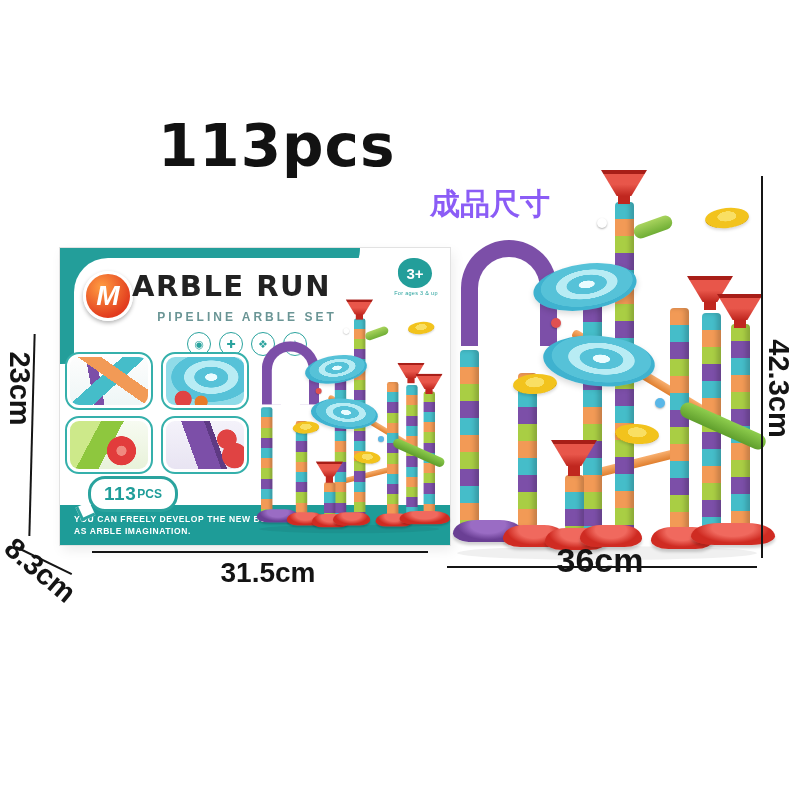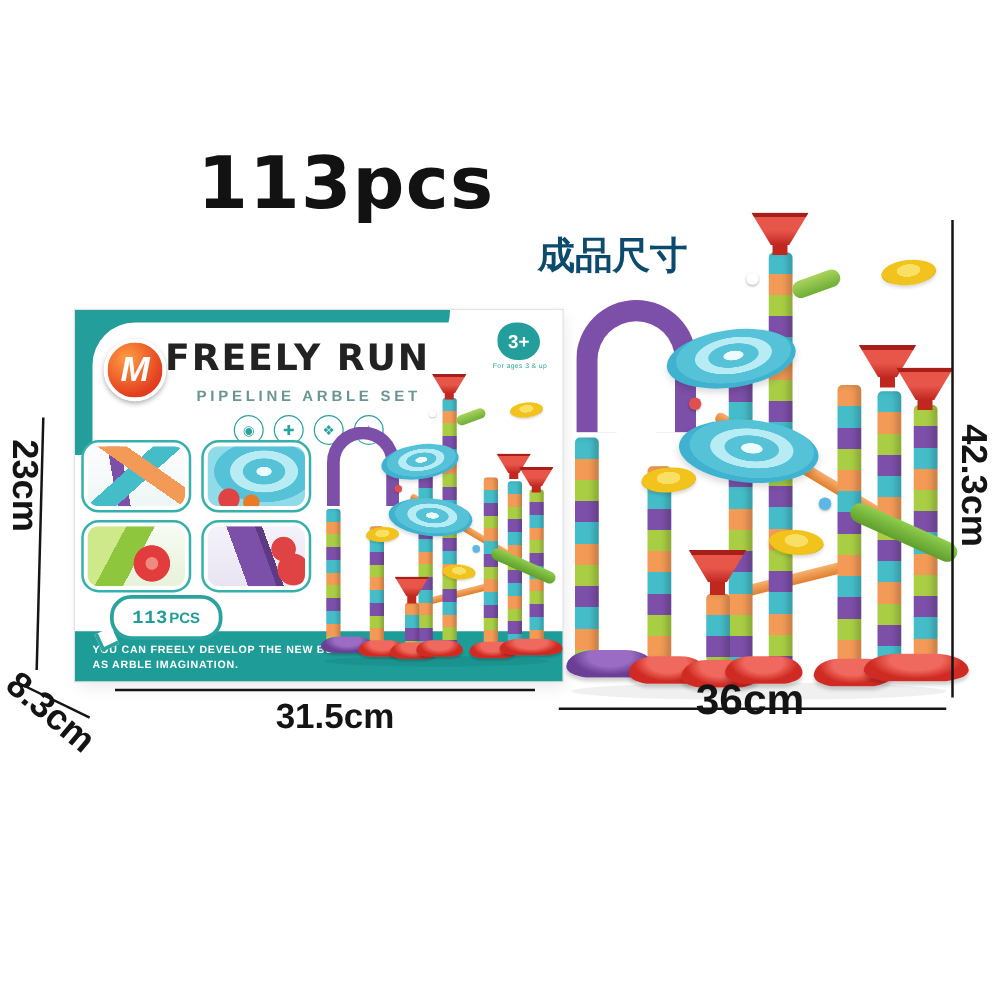--- a/index.html
+++ b/index.html
@@ -10,7 +10,7 @@
   
   .pieces-title{left:158px;top:112px;font-family:"DejaVu Sans",sans-serif;
     font-size:58px;font-weight:700;color:#121212;letter-spacing:1px;}
-  .size-label-cn{left:430px;top:184px;font-size:30px;font-weight:700;color:#0c4a6e;}
+  .size-label-cn{left:430px;top:184px;font-size:30px;font-weight:700;color:#8b5cf6;}
 
   
   .product-box{left:60px;top:248px;width:390px;height:297px;background:#fff;

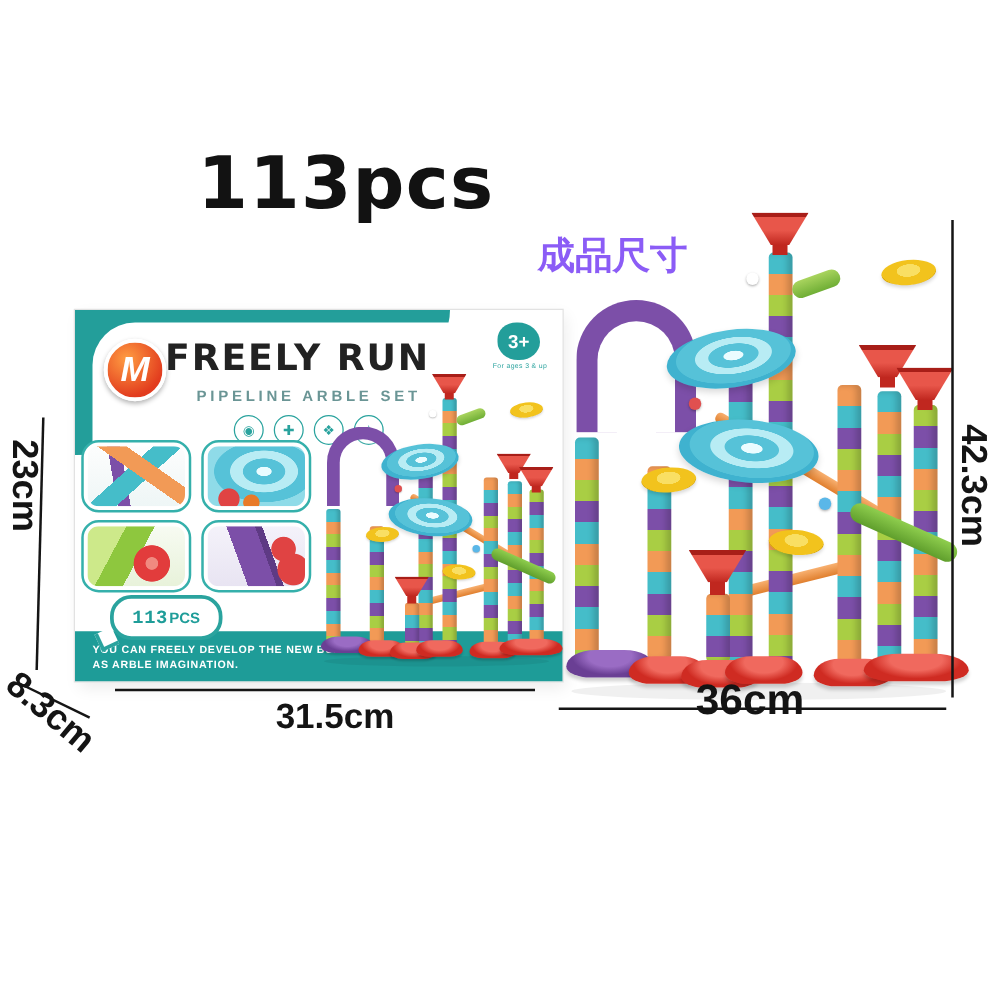--- a/index.html
+++ b/index.html
@@ -146,7 +146,7 @@
     <div class="abs teal-corner"></div>
     <div class="abs logo-panel">
       <div class="abs m-badge">M</div>
-      <div class="abs brand-text">FREELY RUN</div>
+      <div class="abs brand-text">ARBLE RUN</div>
       <div class="abs brand-subtitle">PIPELINE ARBLE SET</div>
       <div class="abs icons-row">
         <span class="feat-icon">◉</span>

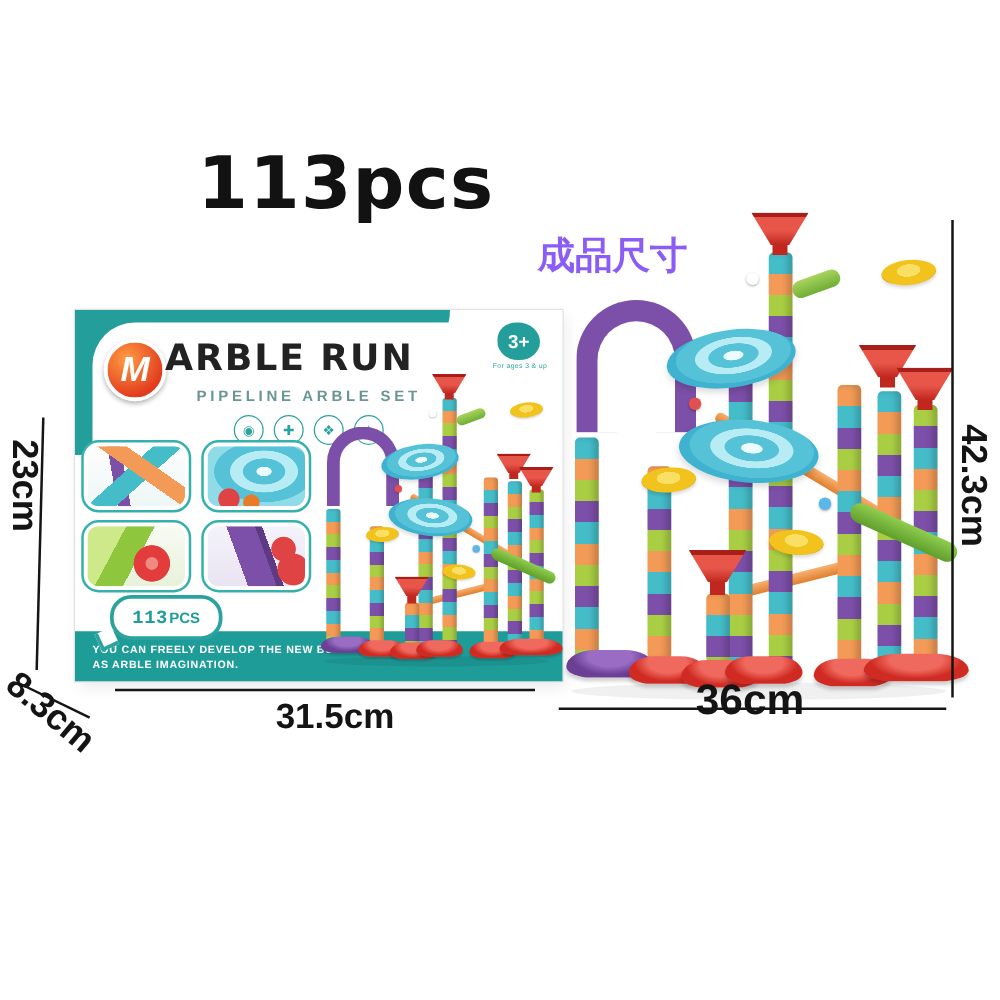--- a/index.html
+++ b/index.html
@@ -67,7 +67,7 @@
   .pcs-badge{left:28px;top:228px;width:84px;height:30px;background:#fff;
     border:3px solid #2aa39e;border-radius:17px;display:flex;align-items:center;
     justify-content:center;color:#1f9d99;z-index:3;}
-  .pcs-number{font-size:15px;font-weight:800;letter-spacing:.5px;font-family:Liberation Mono, monospace;}
+  .pcs-number{font-size:19px;font-weight:800;letter-spacing:.5px;}
   .pcs-unit{font-size:12px;font-weight:800;margin-left:1px;}
   .badge-tail{left:18px;top:256px;width:12px;height:12px;background:#fff;
     border-left:3px solid #2aa39e;border-bottom:3px solid #2aa39e;

